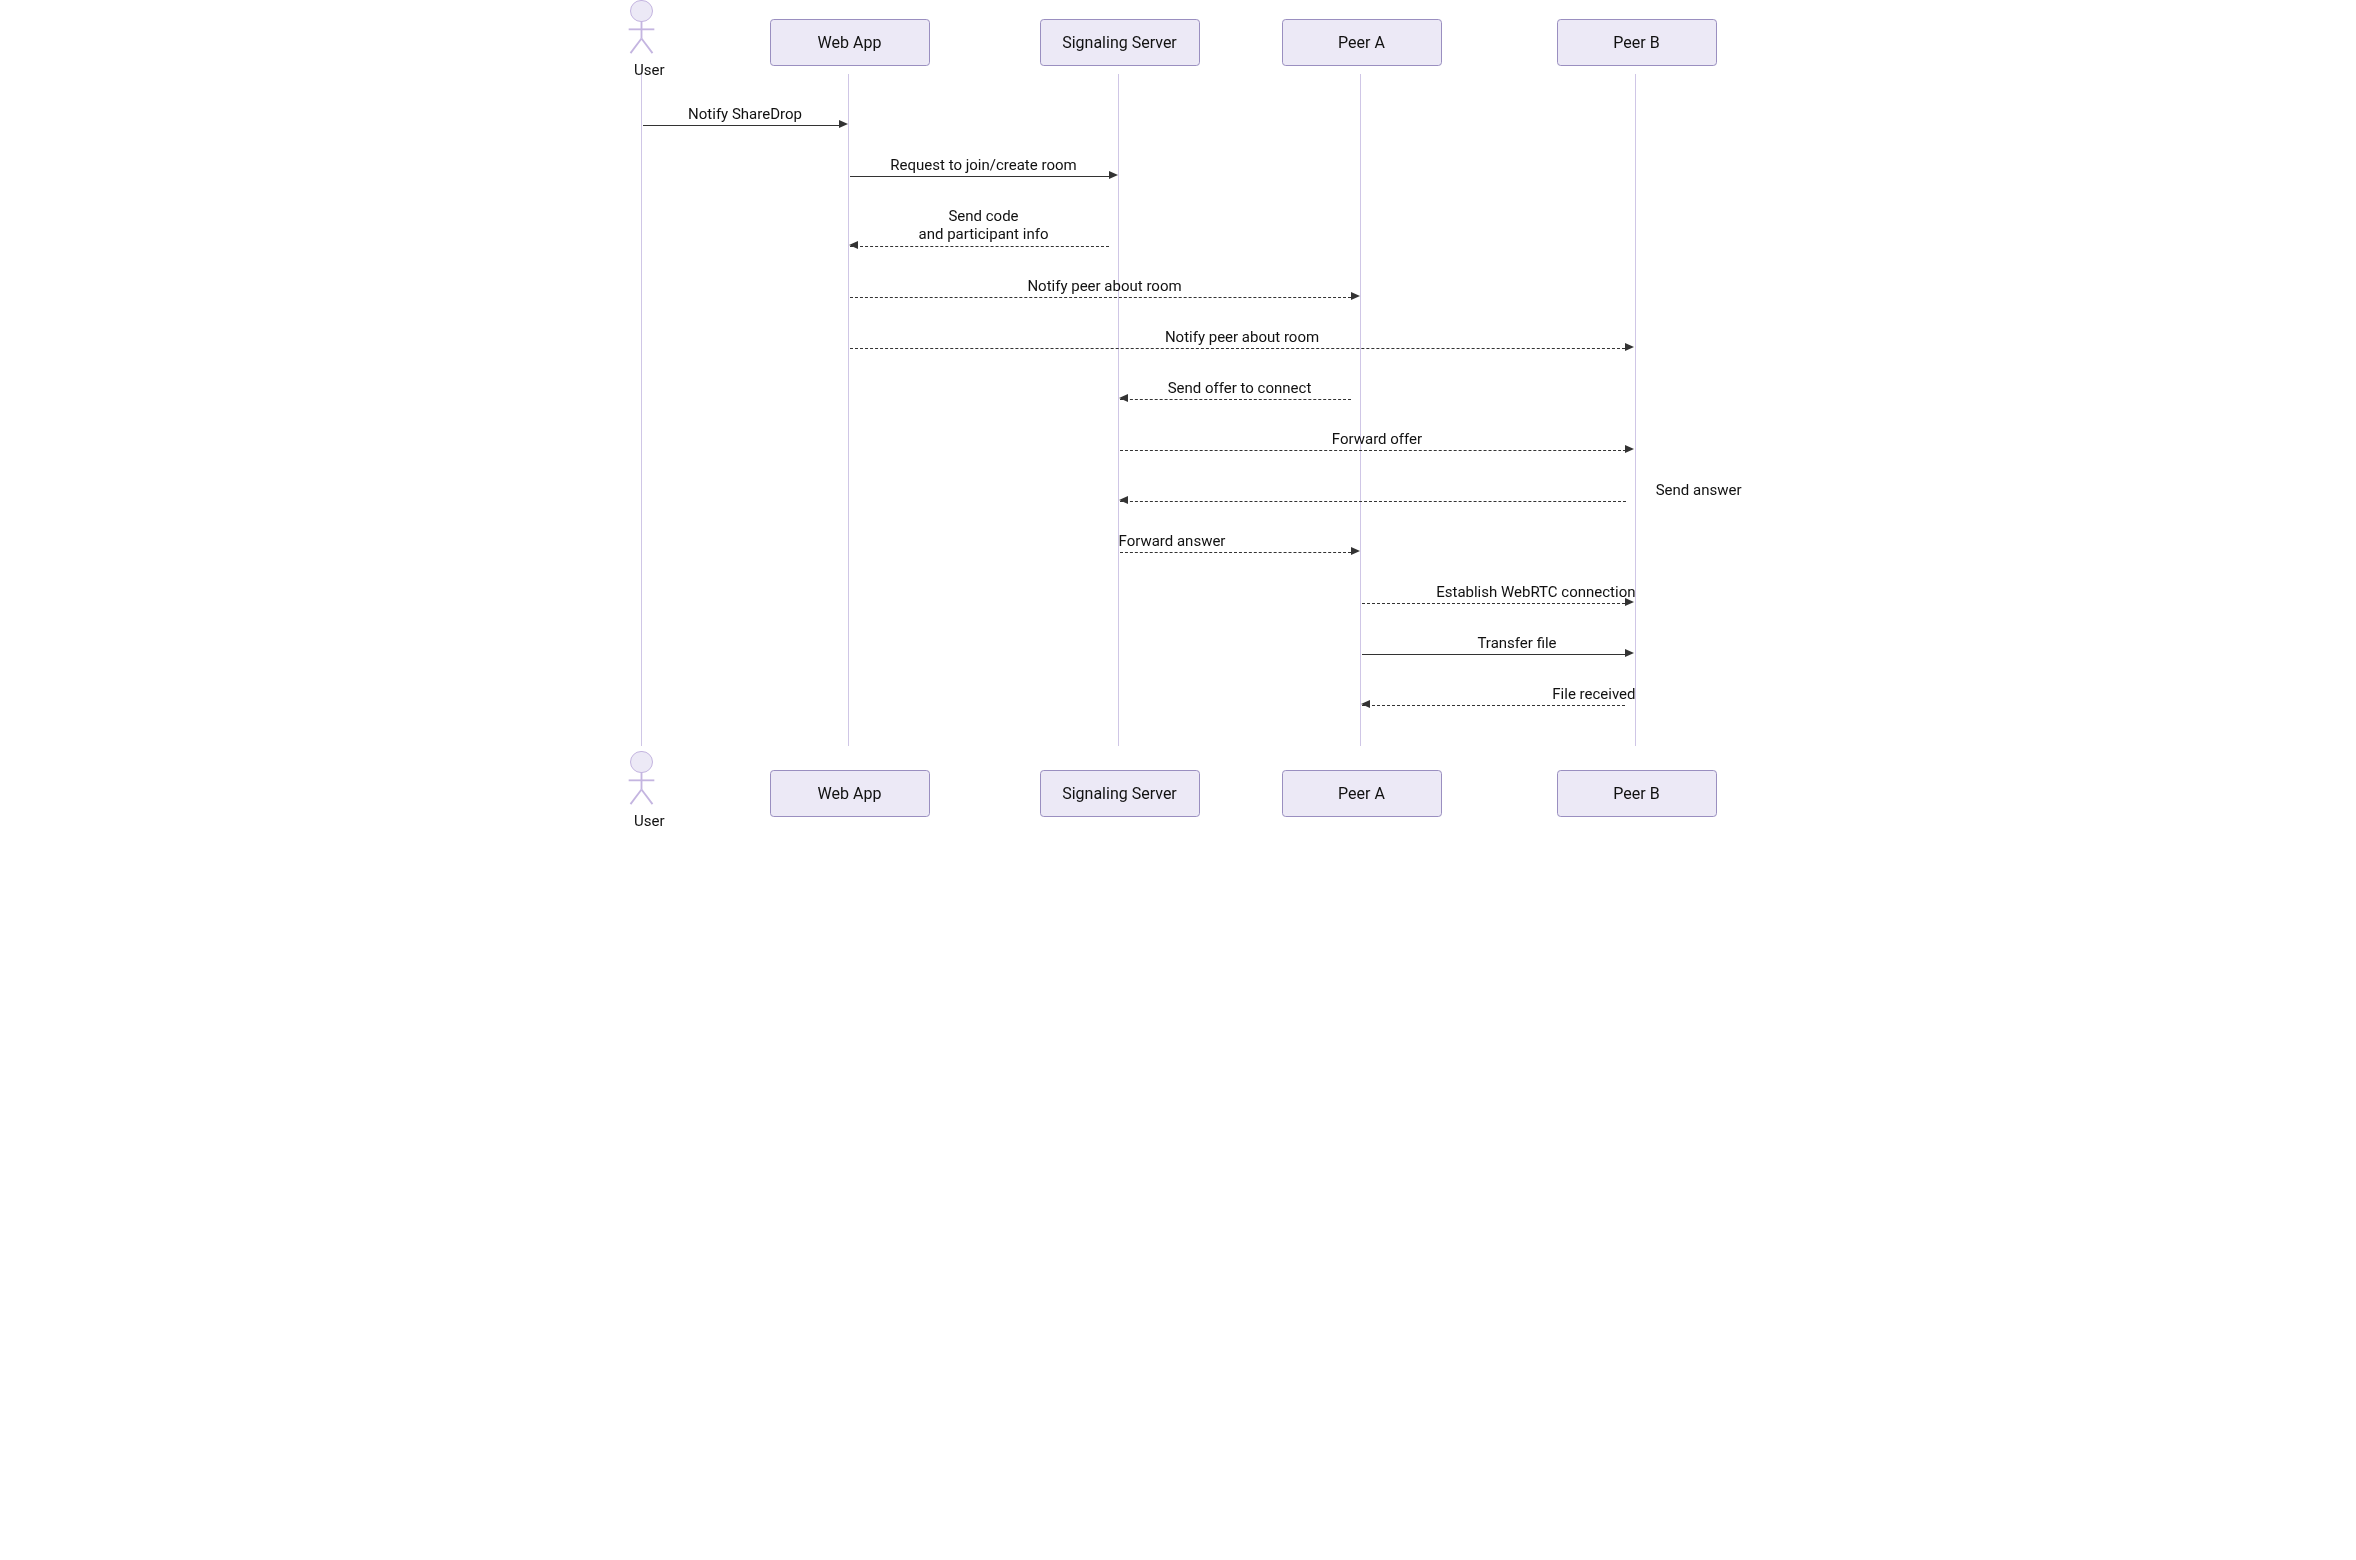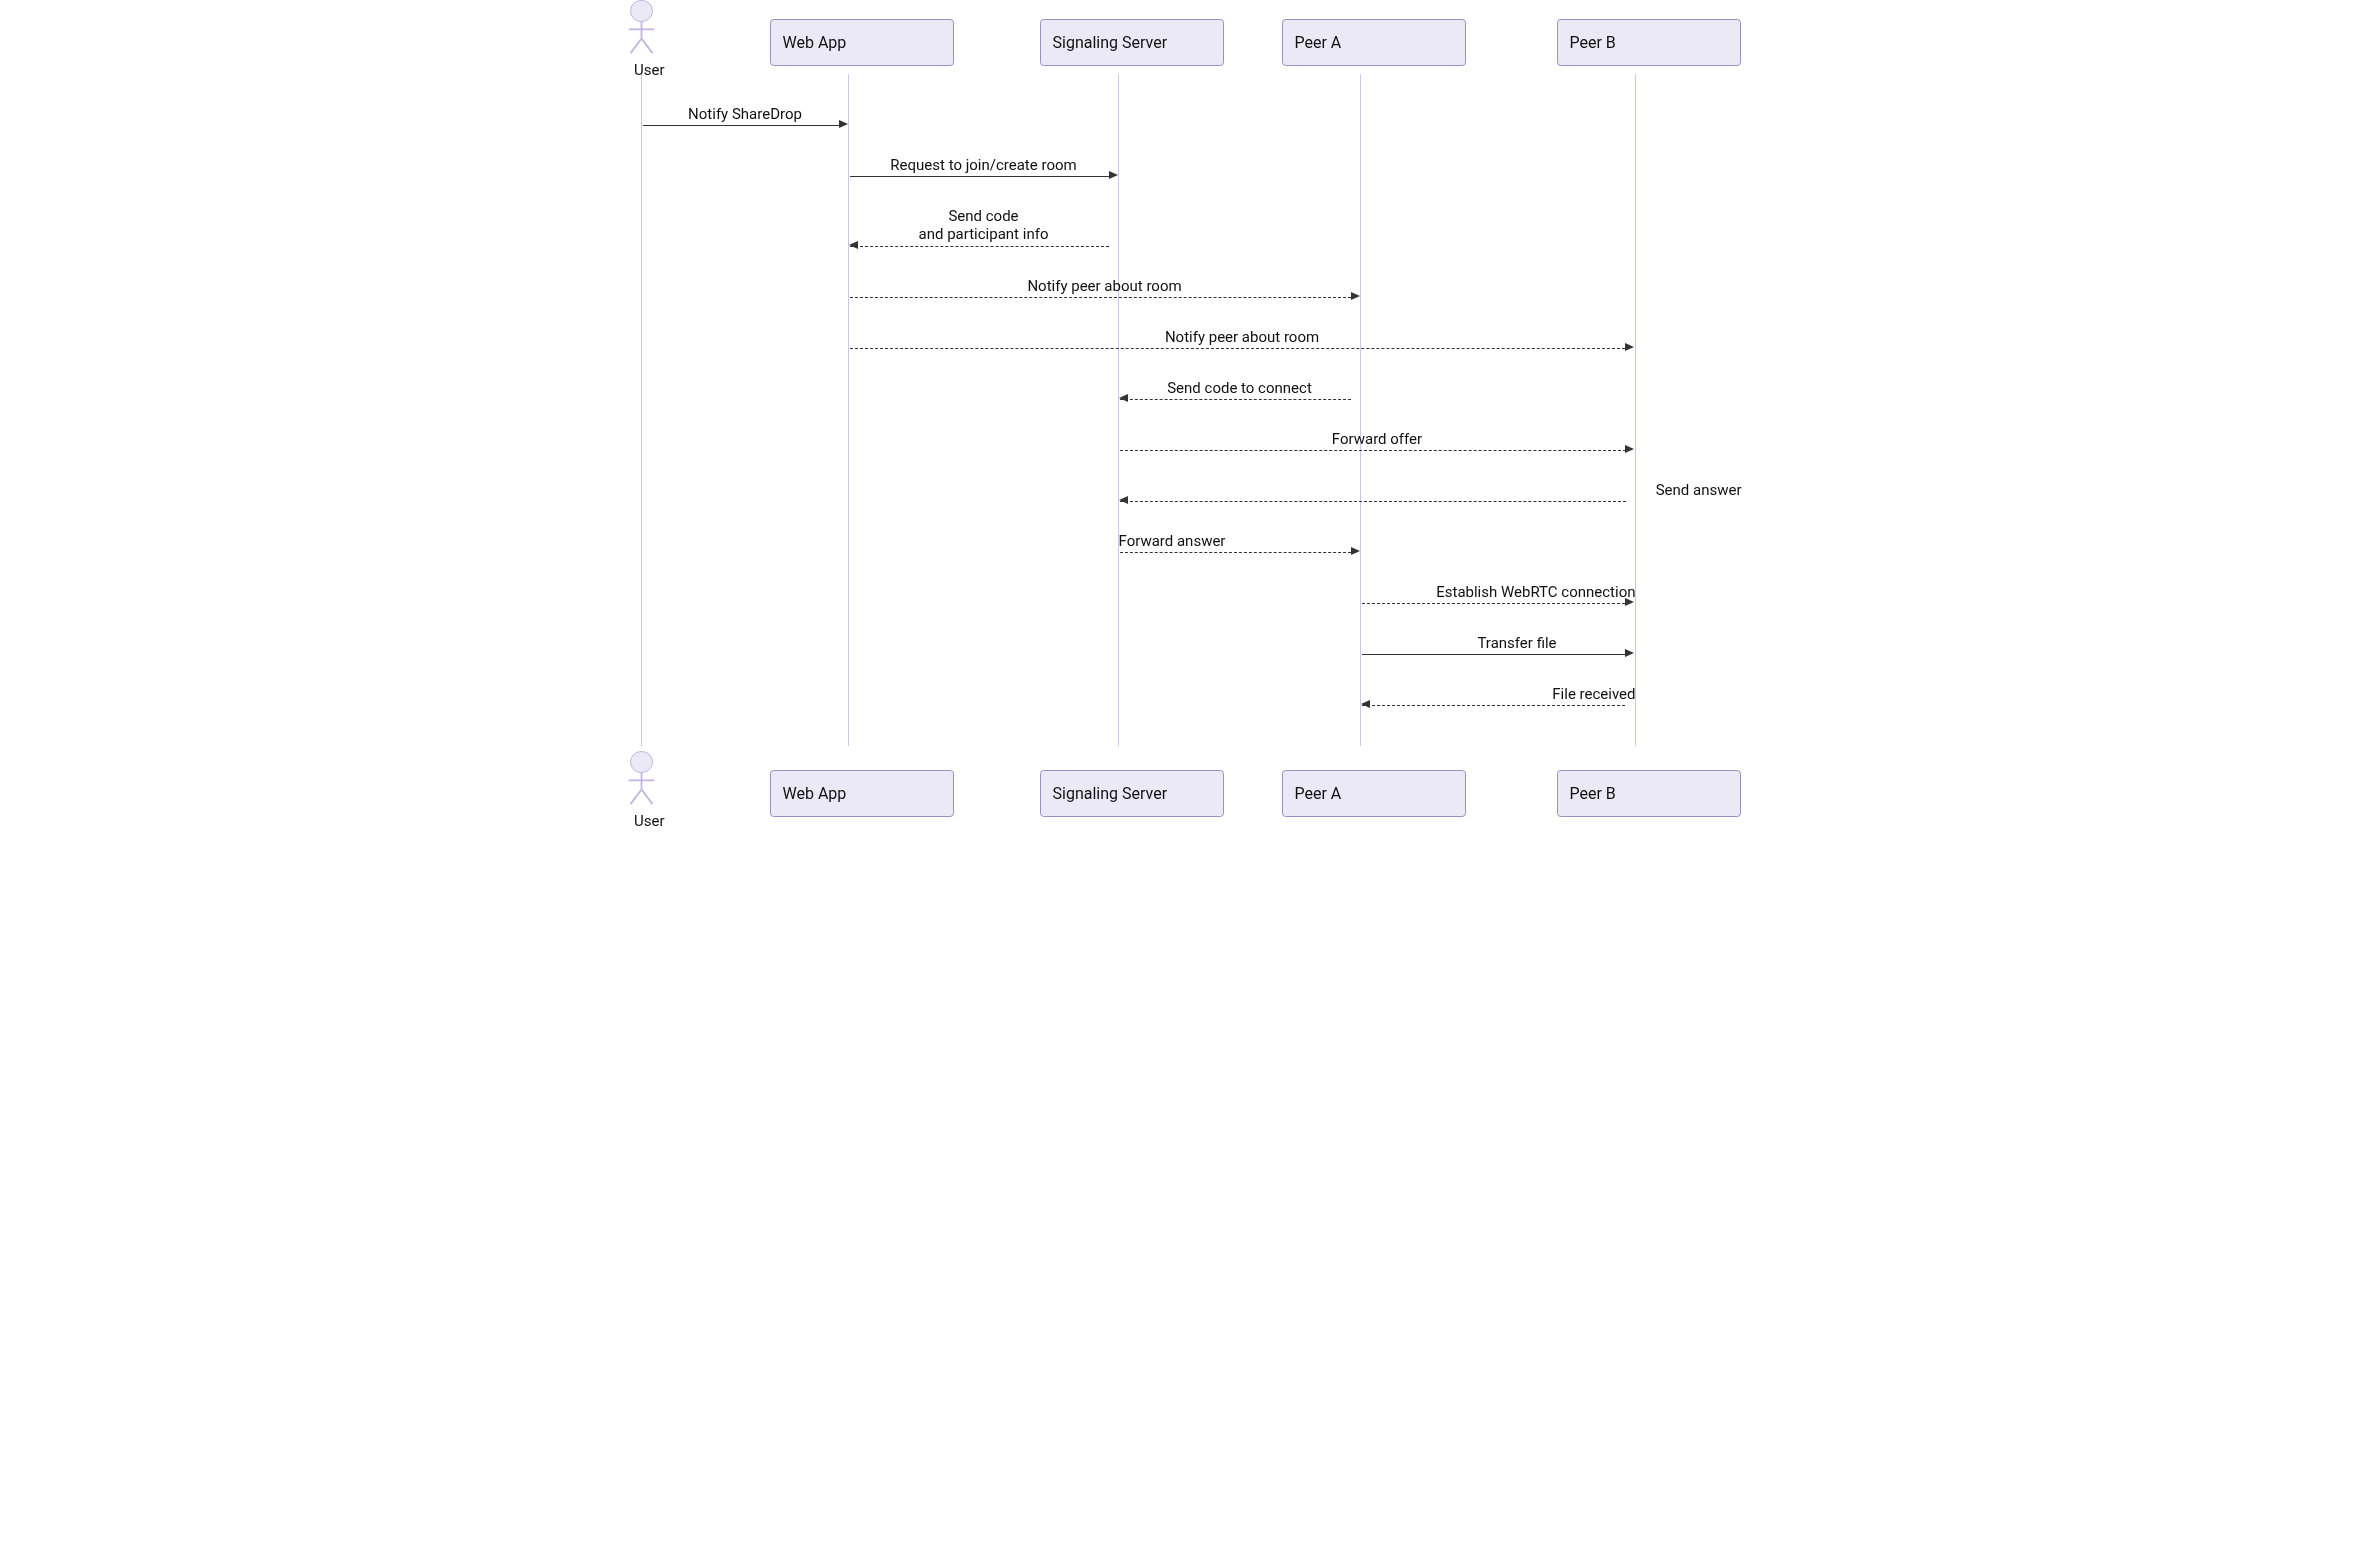--- a/index.html
+++ b/index.html
@@ -42,8 +42,8 @@
     border: 0.9px solid #9a8fc0;
     background: #ece9f6;
     border-radius: 3.7px;
-    padding: 13px 12px;
-    text-align: left;
+    padding: 13px 0;
+    text-align: center;
     font-size: 16px;
     color: #111;
     width: 158px;

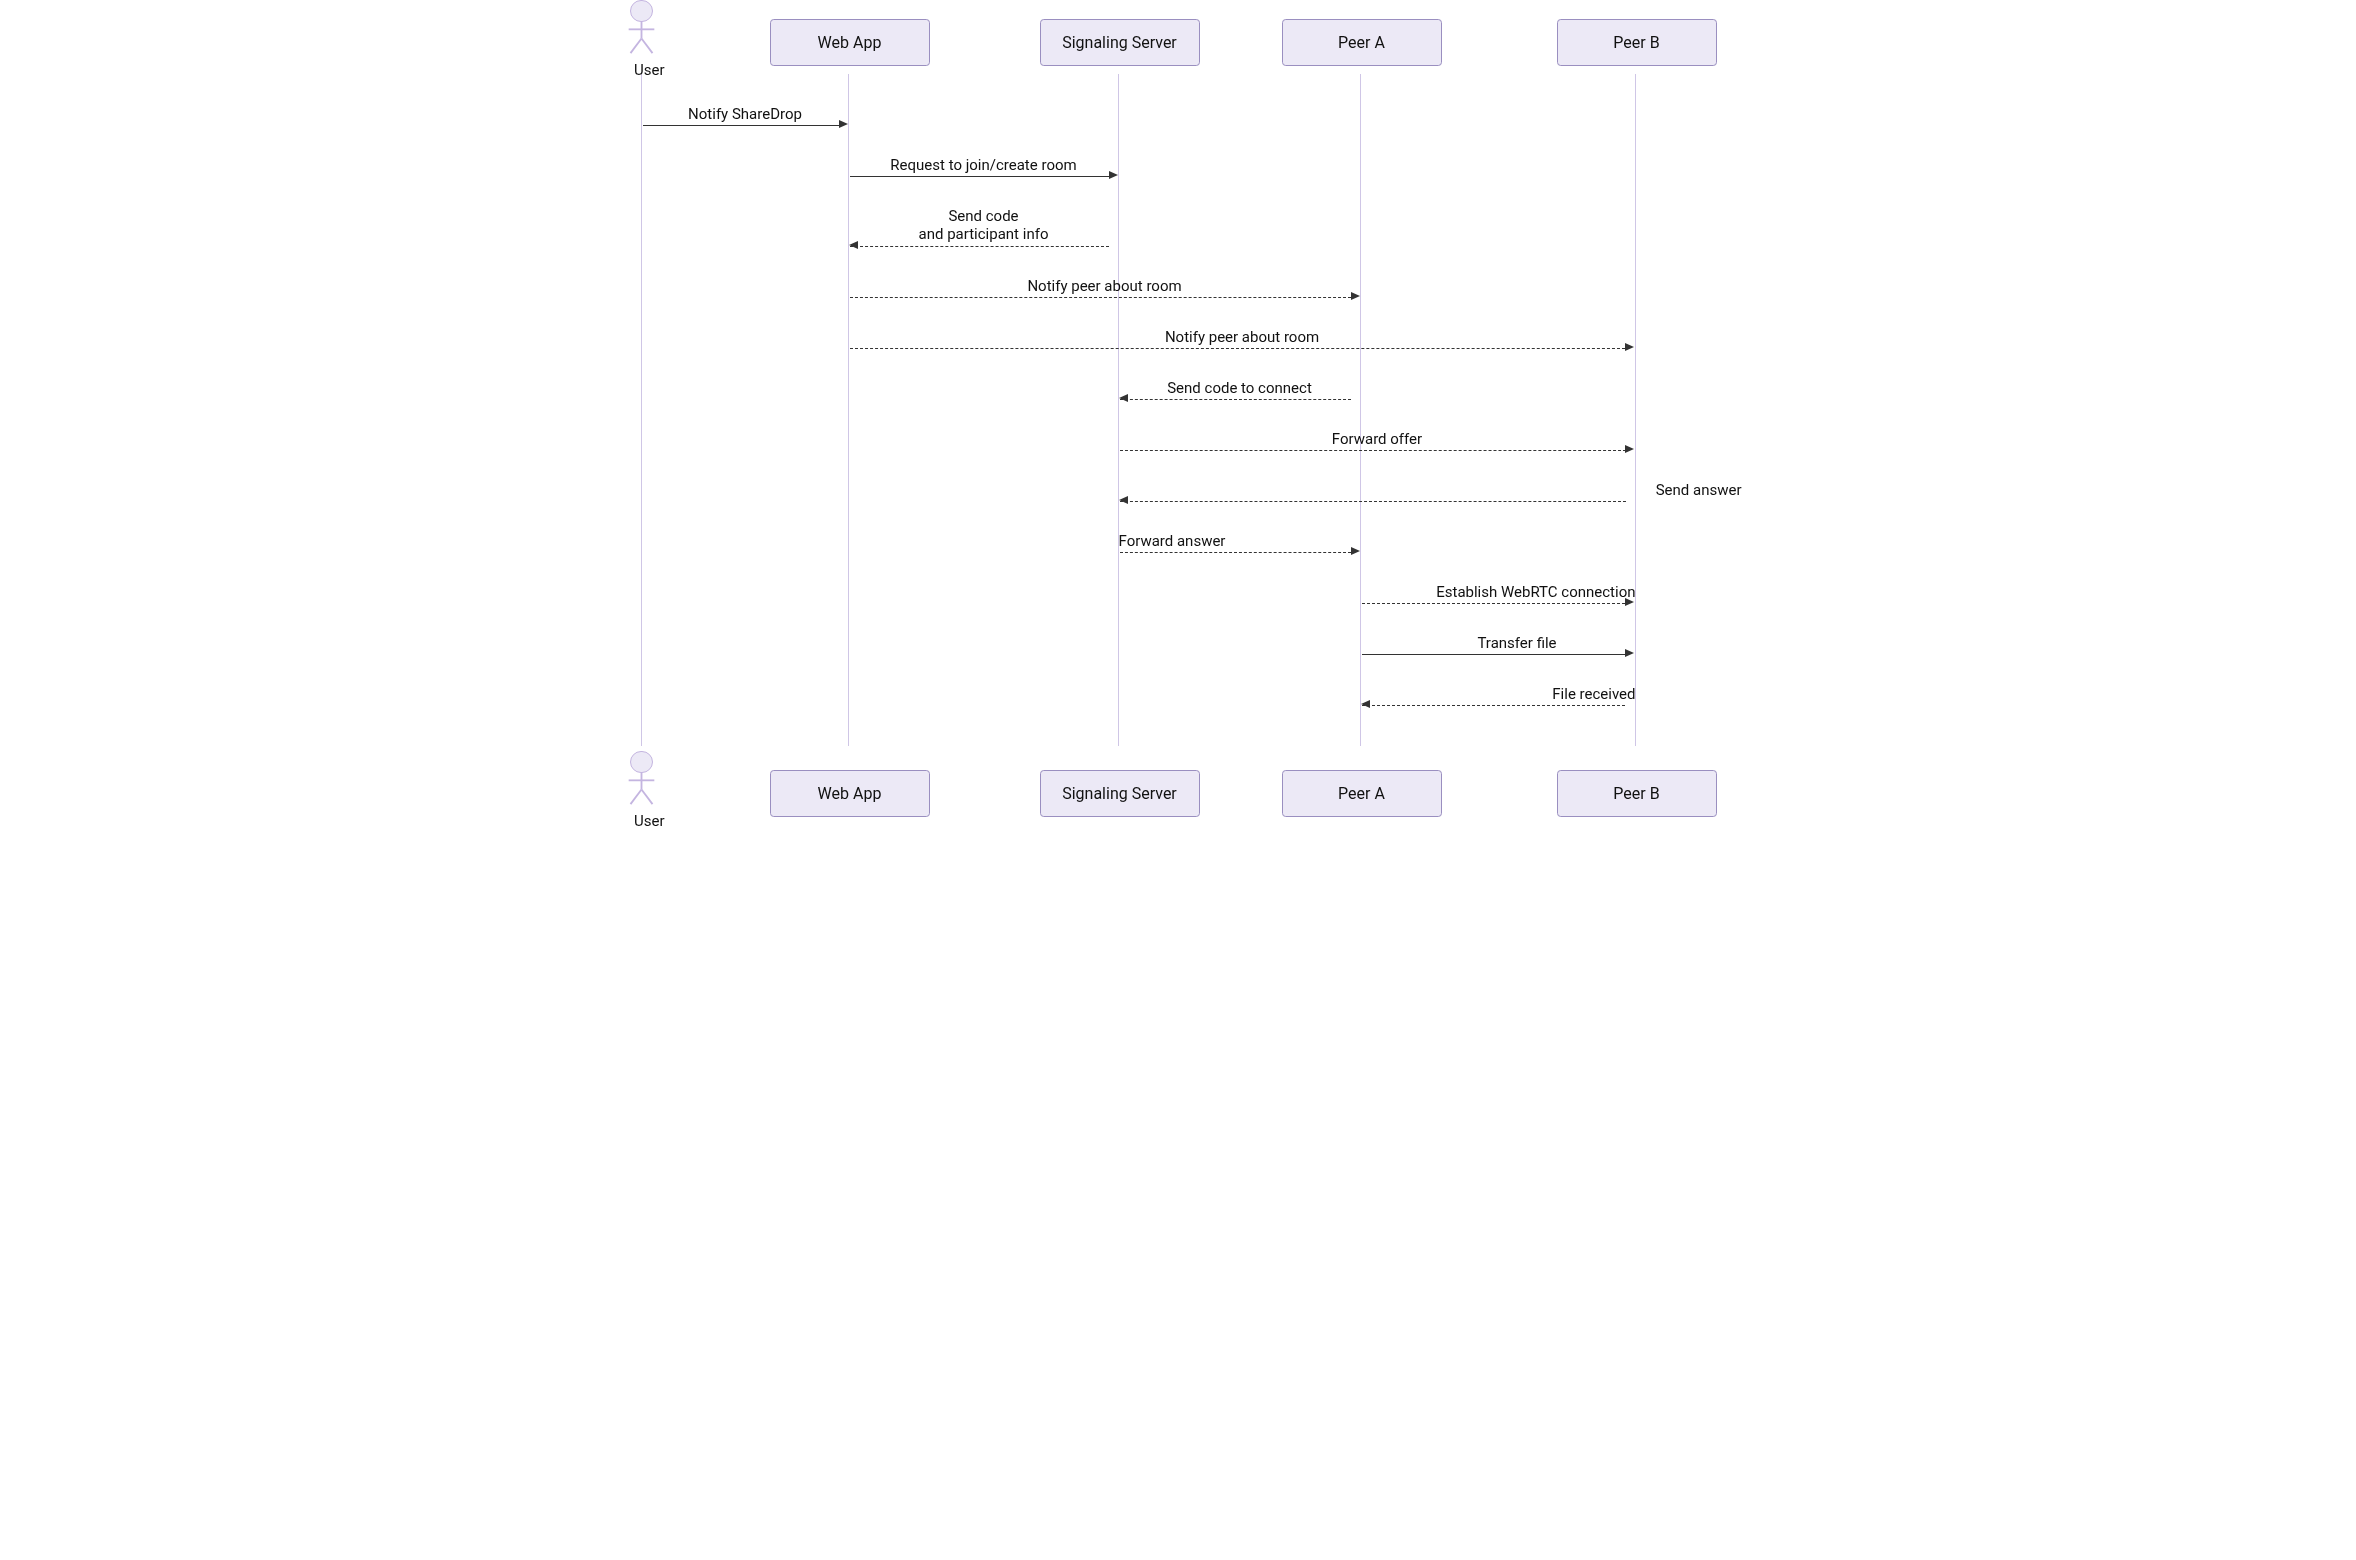--- a/index.html
+++ b/index.html
@@ -141,7 +141,7 @@
       <div class="arrow-head right" style="top: -4.6px; left: 776px;"></div>
     </div>
     <div style="position: absolute; left: 590px; top: 399px; width: 242px;">
-      <div class="message-label" style="left: 0px; width: 242px; top: -20.4px; text-align: center;">Send code to connect</div>
+      <div class="message-label" style="left: 0px; width: 242px; top: -20.4px; text-align: center;">Send offer to connect</div>
       <div class="arrow-line dashed" style="left: 1.9px; width: 231px; top: 0px;"></div>
       <div class="arrow-head left" style="top: -4.6px; left: 0.9px;"></div>
     </div>

